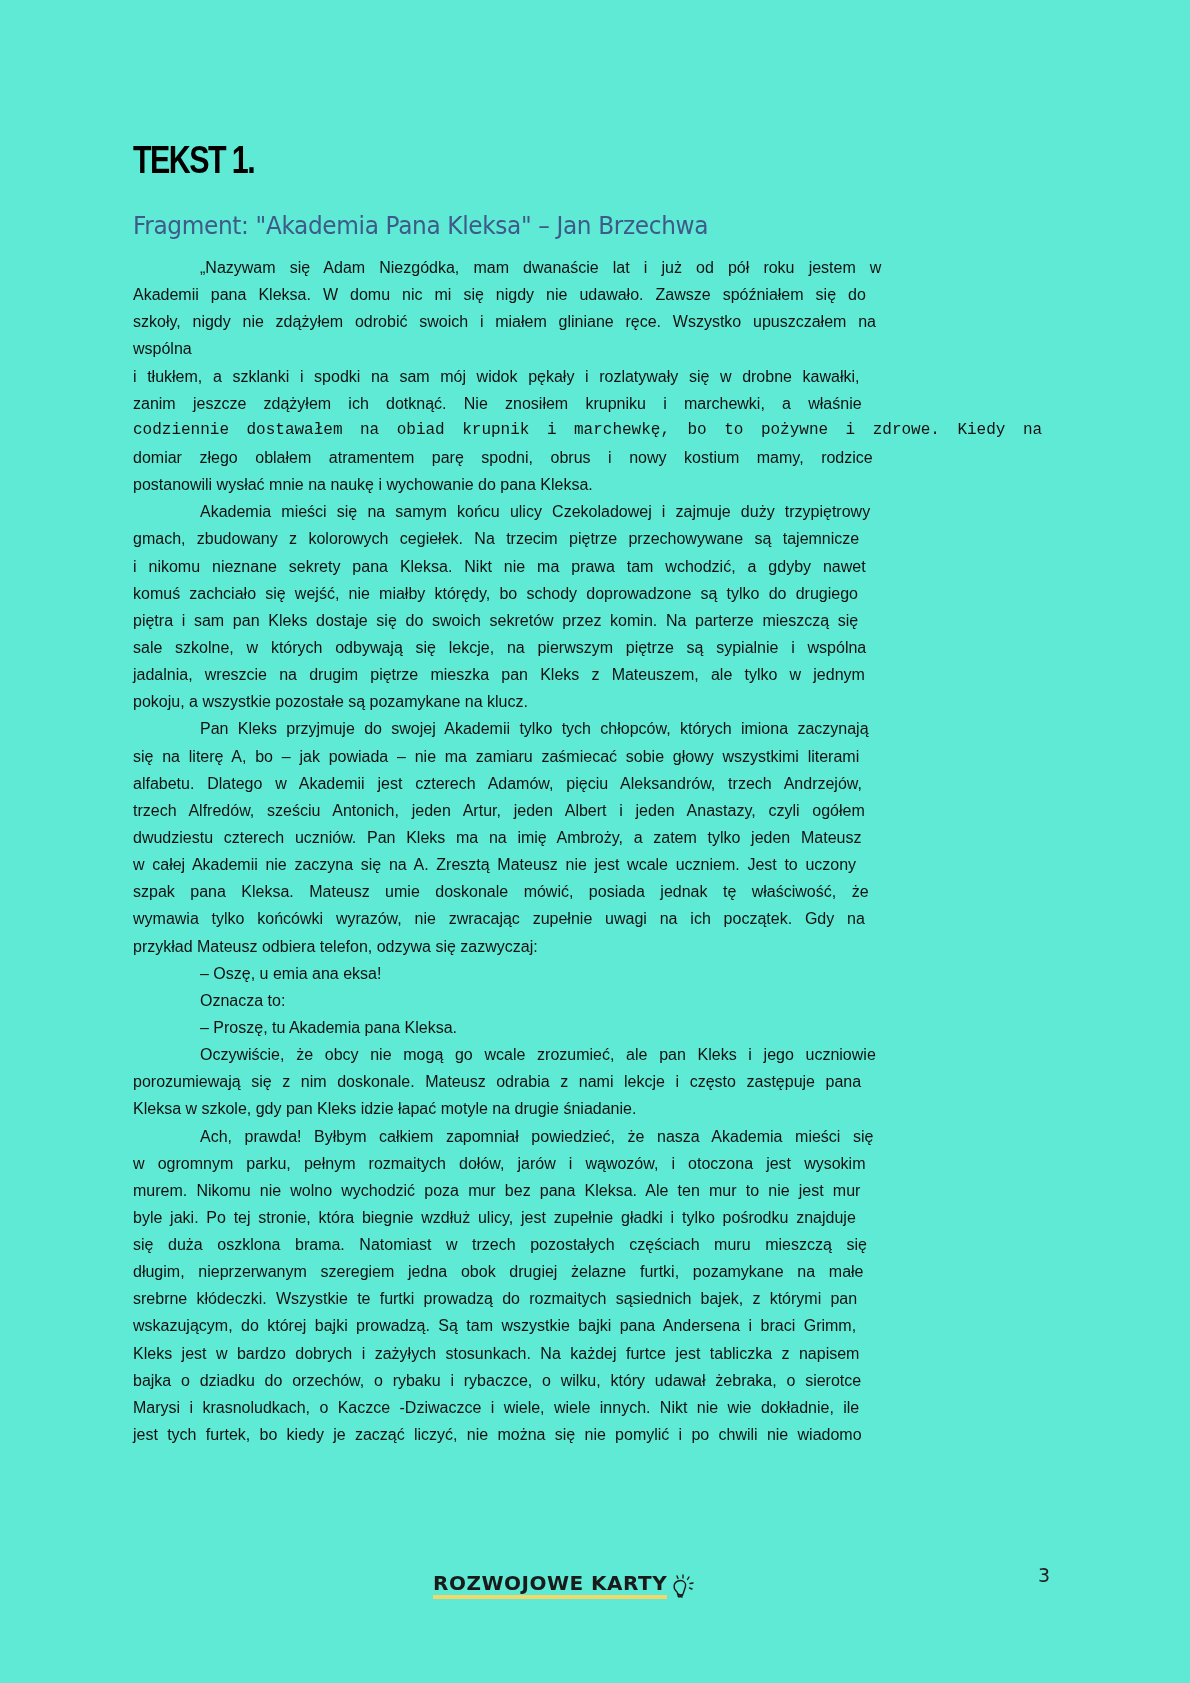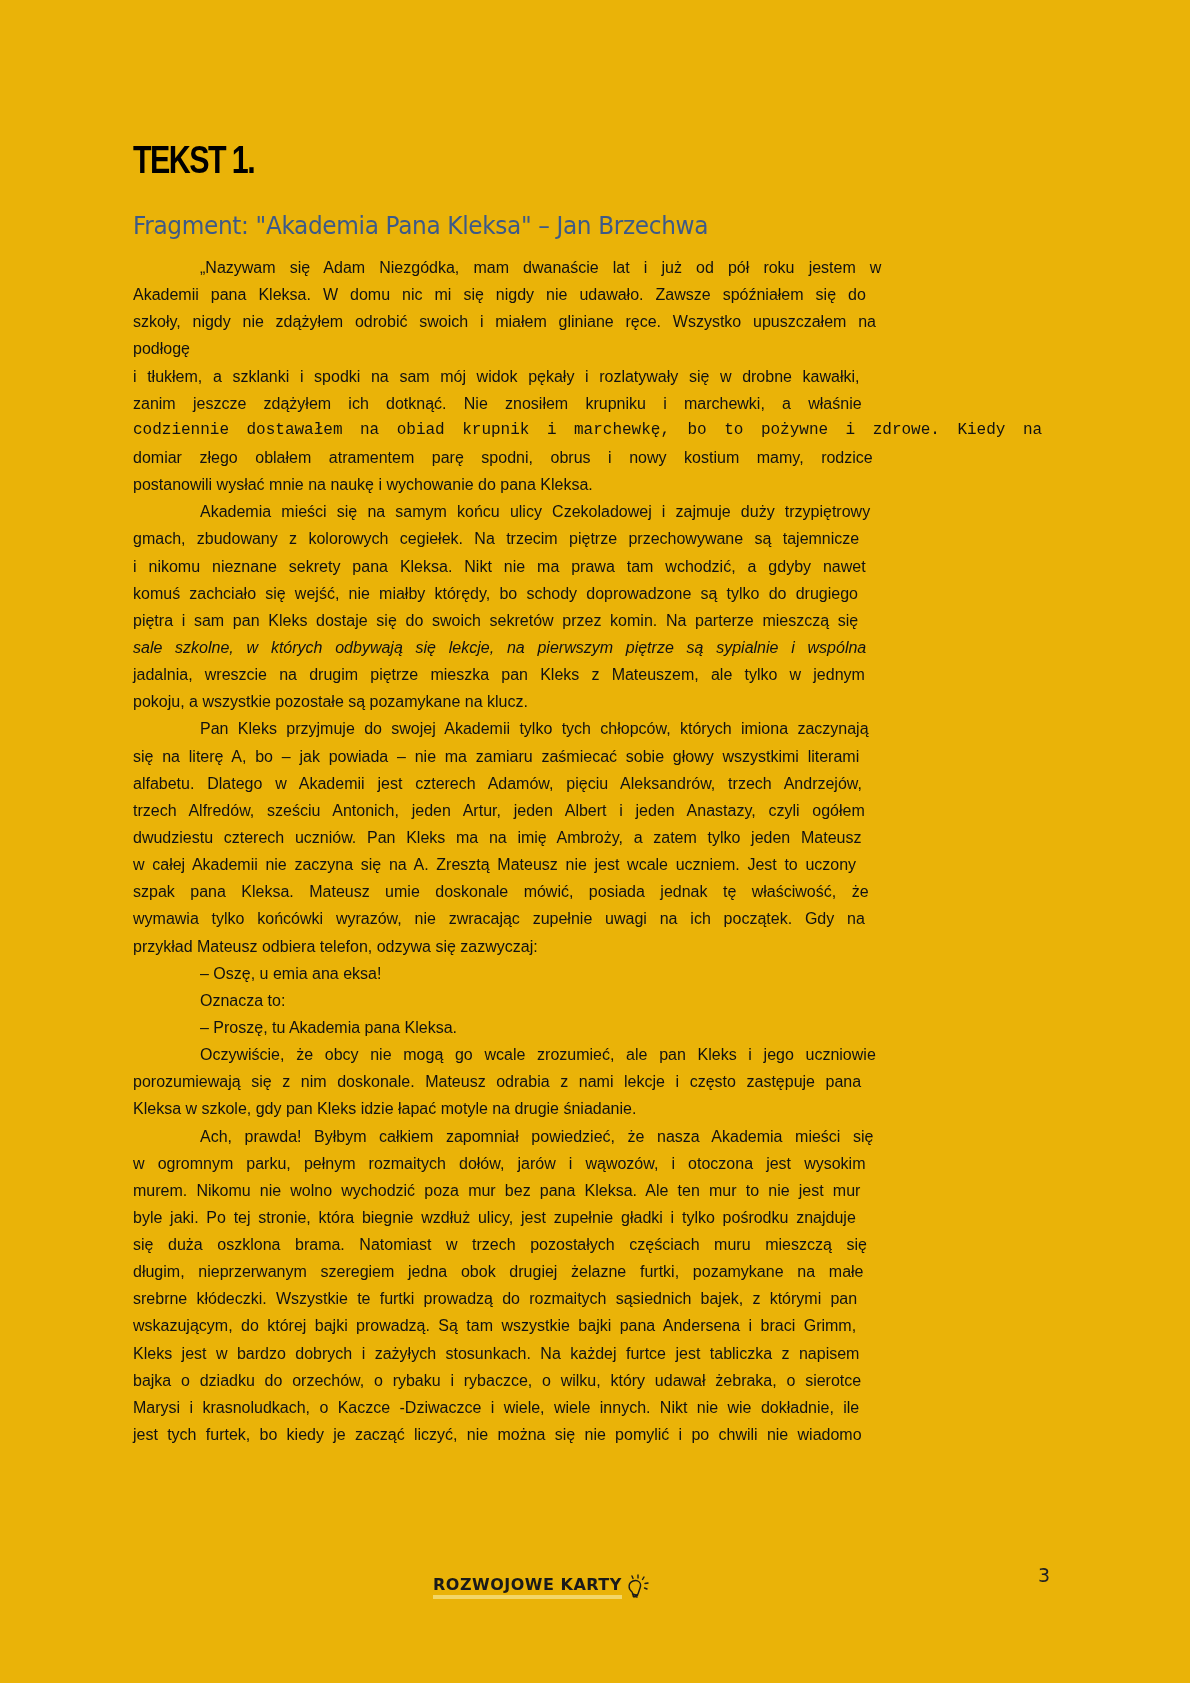--- a/index.html
+++ b/index.html
@@ -18,7 +18,7 @@
     left: 0; top: 0;
     width: 1190px;
     height: 1683px;
-    background: #eab308;
+    background: #5eead4;
   }
   .heading {
     position: absolute;

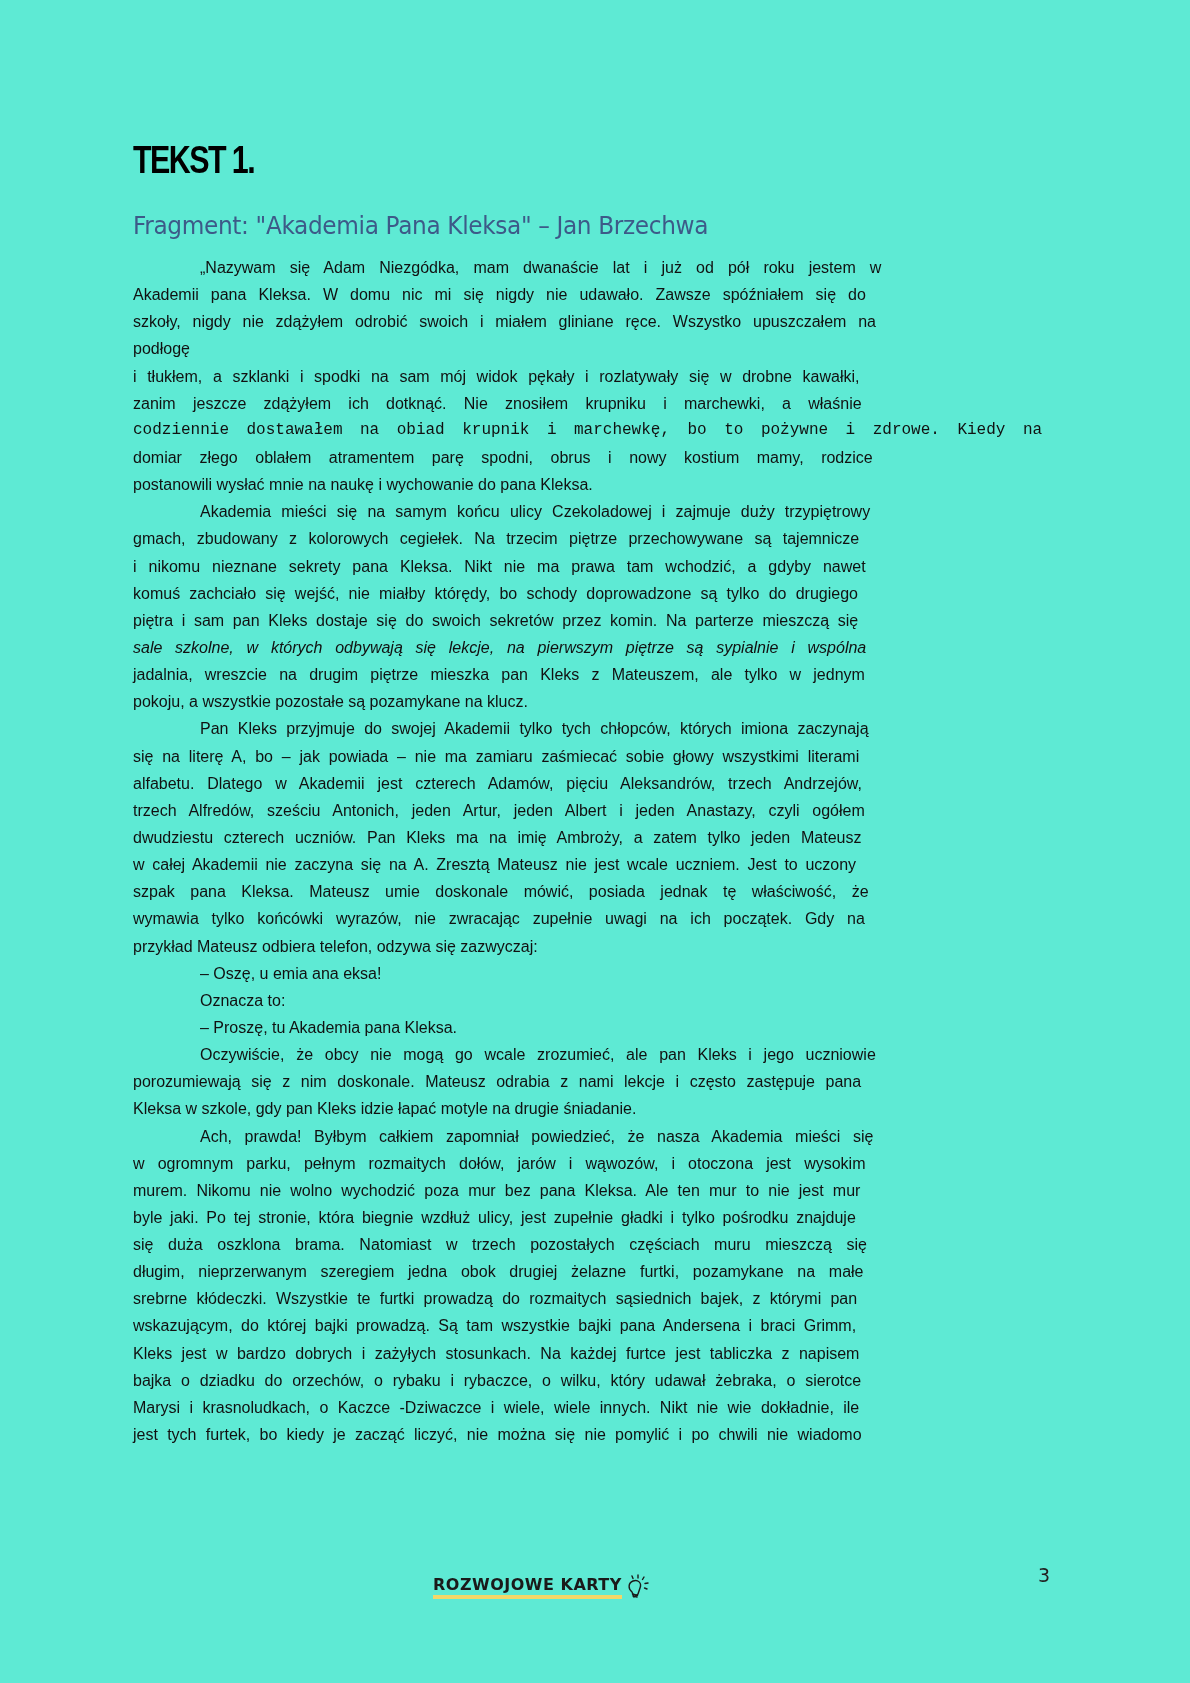--- a/index.html
+++ b/index.html
@@ -119,7 +119,7 @@
       <div class="line indent" style="word-spacing: 9.66466px; text-align-last: left; text-align: left;">„Nazywam się Adam Niezgódka, mam dwanaście lat i już od pół roku jestem w</div>
       <div class="line" style="word-spacing: 7.5625px; text-align-last: left; text-align: left;">Akademii pana Kleksa. W domu nic mi się nigdy nie udawało. Zawsze spóźniałem się do</div>
       <div class="line" style="word-spacing: 7.32292px; text-align-last: left; text-align: left;">szkoły, nigdy nie zdążyłem odrobić swoich i miałem gliniane ręce. Wszystko upuszczałem na</div>
-      <div class="line last">podłogę</div>
+      <div class="line last">wspólna</div>
       <div class="line" style="word-spacing: 6.1682px; text-align-last: left; text-align: left;">i tłukłem, a  szklanki i spodki na sam mój widok pękały i rozlatywały się w drobne kawałki,</div>
       <div class="line" style="word-spacing: 12.8034px; text-align-last: left; text-align: left;">zanim jeszcze zdążyłem ich dotknąć. Nie znosiłem krupniku i marchewki, a  właśnie</div>
       <div class="line" style="word-spacing: 7.88942px; text-align-last: left; text-align: left; font-family: Liberation Mono, monospace;">codziennie dostawałem na obiad krupnik i marchewkę, bo to pożywne i zdrowe. Kiedy na</div>

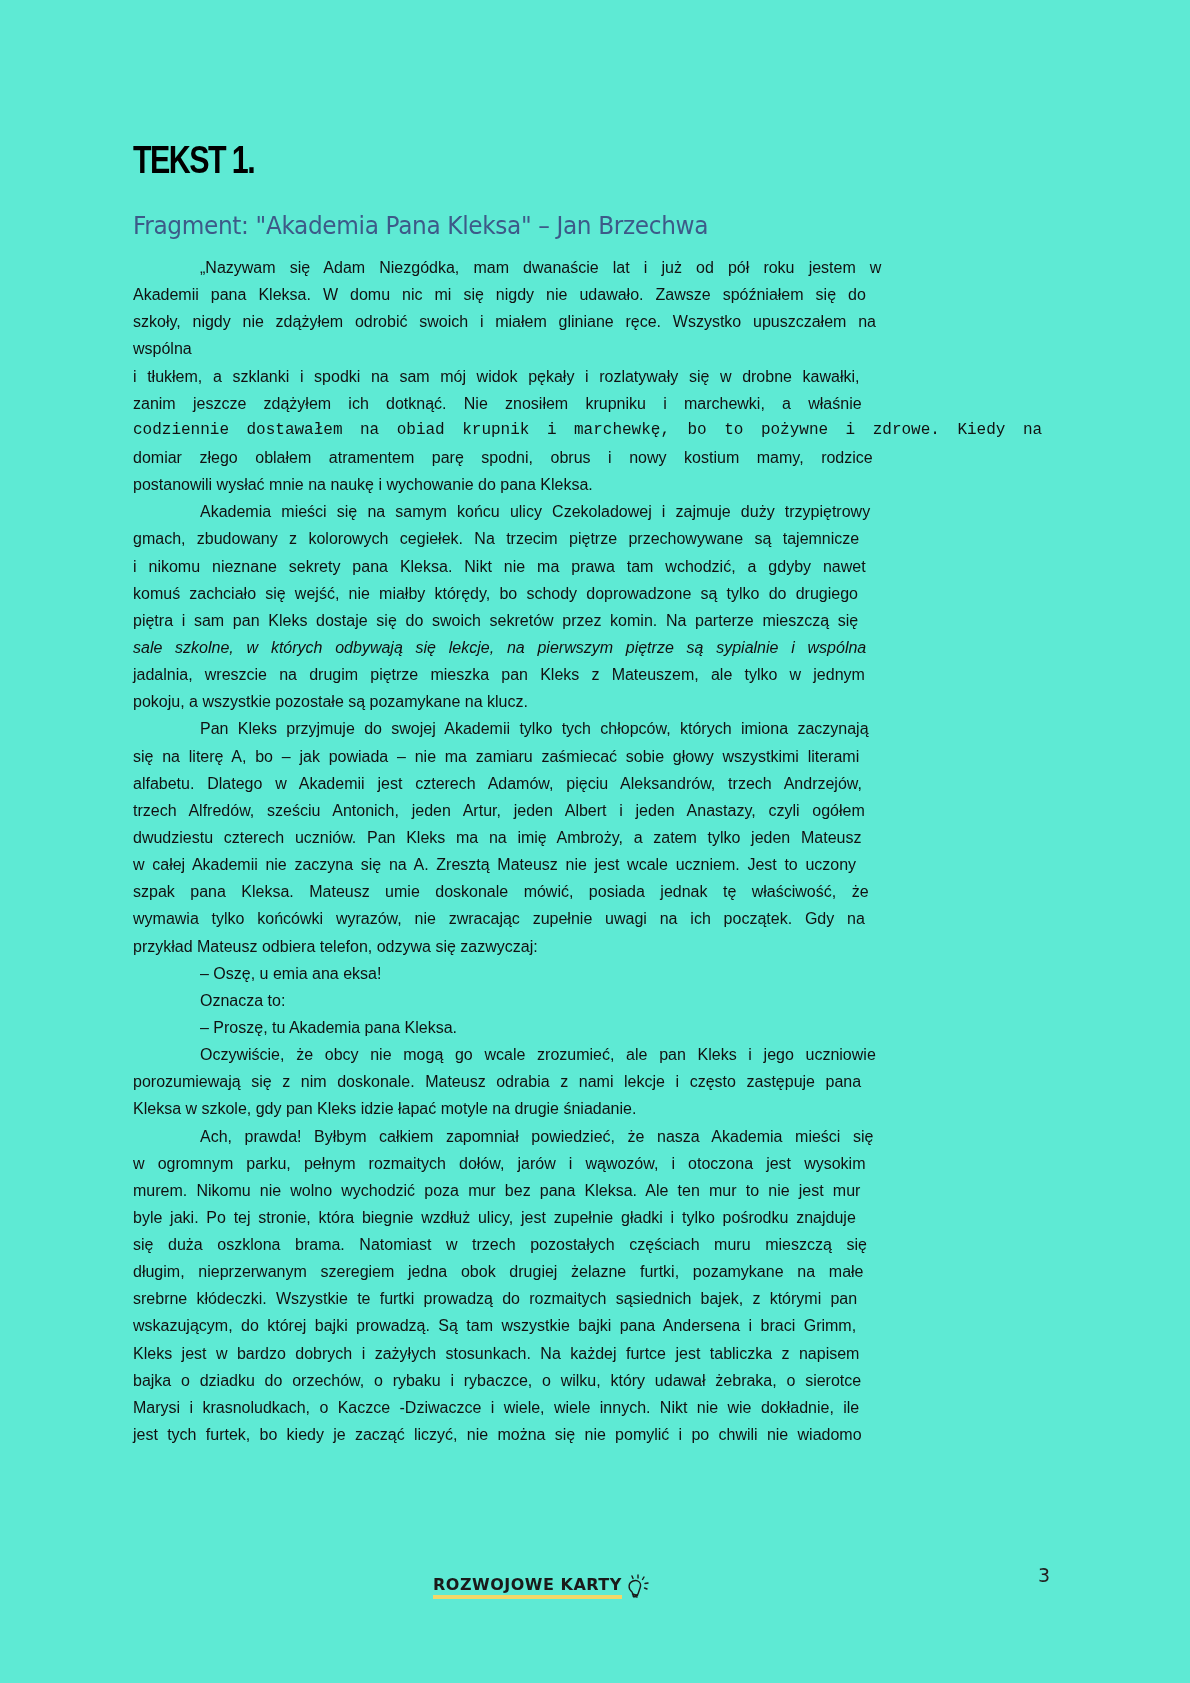--- a/index.html
+++ b/index.html
@@ -130,7 +130,7 @@
       <div class="line" style="word-spacing: 7.48438px; text-align-last: left; text-align: left;">i nikomu nieznane sekrety pana Kleksa. Nikt nie ma prawa tam wchodzić, a gdyby nawet</div>
       <div class="line" style="word-spacing: 4.7512px; text-align-last: left; text-align: left;">komuś zachciało się wejść, nie miałby którędy, bo schody doprowadzone są tylko do drugiego</div>
       <div class="line" style="word-spacing: 4.24375px; text-align-last: left; text-align: left;">piętra i sam pan Kleks dostaje się do swoich sekretów przez komin. Na parterze mieszczą się</div>
-      <div class="line" style="word-spacing: 8.3137px; text-align-last: left; text-align: left; font-style: italic;">sale szkolne, w których odbywają się lekcje, na pierwszym piętrze są sypialnie i wspólna</div>
+      <div class="line" style="word-spacing: 8.3137px; text-align-last: left; text-align: left;">sale szkolne, w których odbywają się lekcje, na pierwszym piętrze są sypialnie i wspólna</div>
       <div class="line" style="word-spacing: 7.73077px; text-align-last: left; text-align: left;">jadalnia, wreszcie na drugim piętrze mieszka pan Kleks z Mateuszem, ale tylko w jednym</div>
       <div class="line last">pokoju, a wszystkie pozostałe są pozamykane na klucz.</div>
       <div class="line indent" style="word-spacing: 4.91619px; text-align-last: left; text-align: left;">Pan Kleks przyjmuje do swojej Akademii tylko tych chłopców, których imiona zaczynają</div>

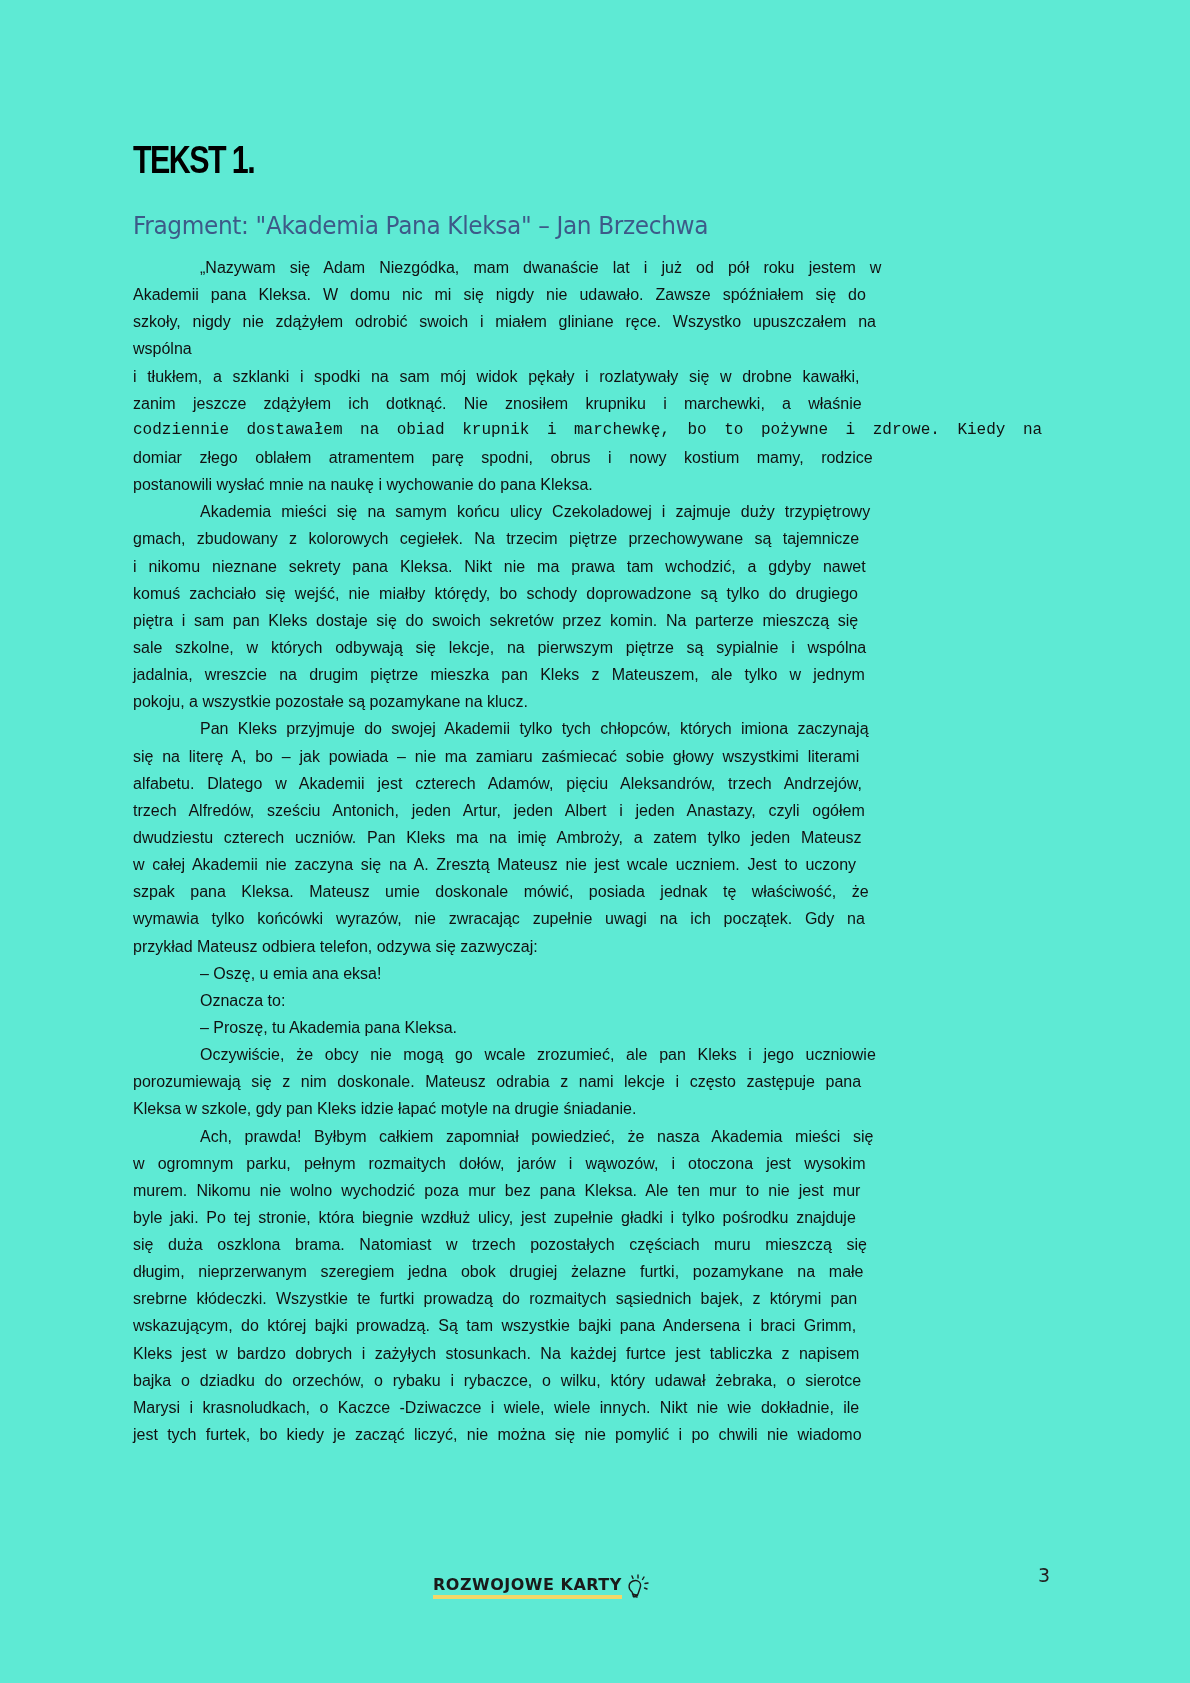--- a/index.html
+++ b/index.html
@@ -79,7 +79,7 @@
     position: relative;
     font-family: "DejaVu Sans", sans-serif;
     font-weight: bold;
-    font-size: 16px;
+    font-size: 20px;
     letter-spacing: 0.5px;
     color: #1a1a1a;
     line-height: 1;

